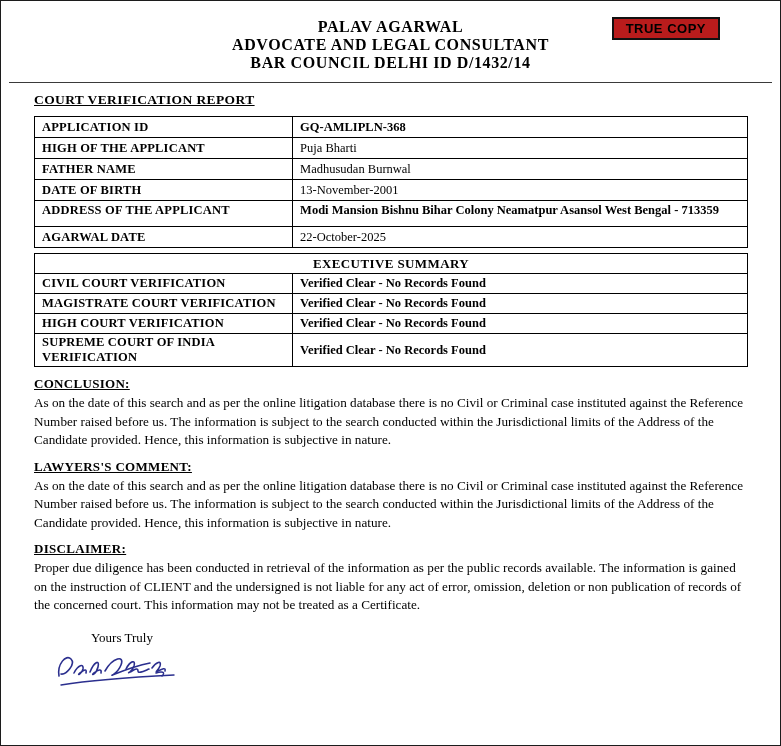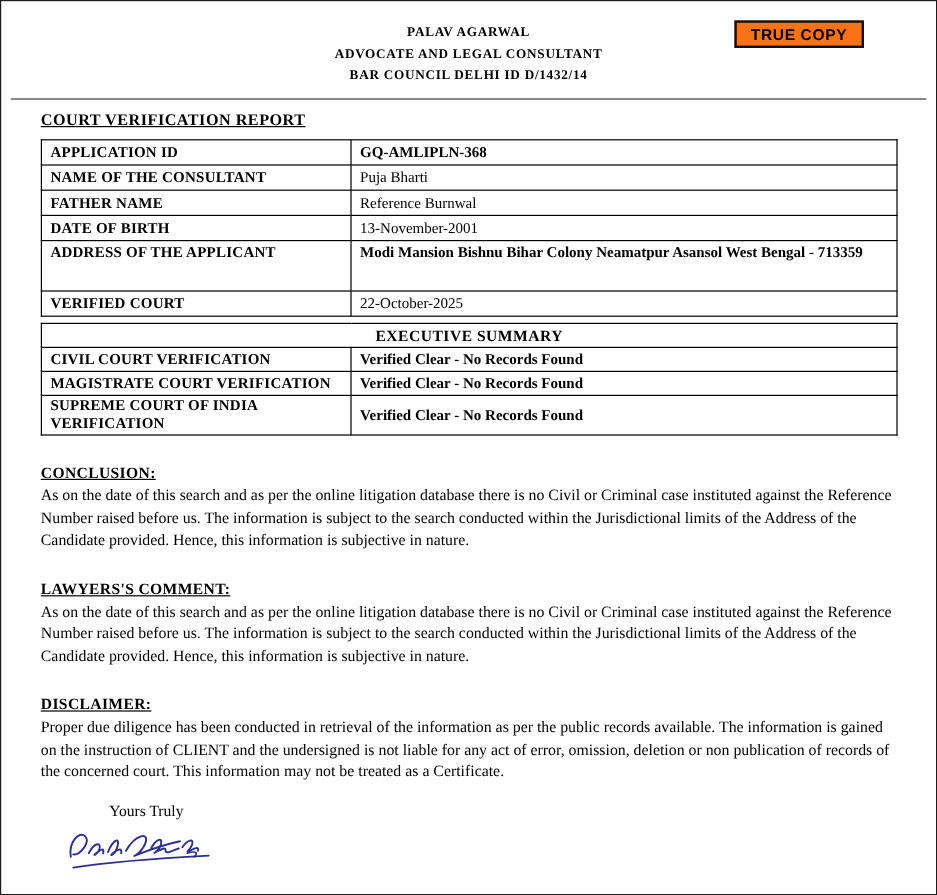--- a/index.html
+++ b/index.html
@@ -25,7 +25,7 @@
     background:#f97316;
   }
   .header { padding-top:17px; text-align:center; }
-  .header div { font-weight:bold; font-size:11px; line-height:18px; letter-spacing:0.6px; }
+  .header div { font-weight:bold; font-size:16px; line-height:18px; letter-spacing:0.6px; }
   .rule { border-top:1.2px solid #3a3a3a; margin:10px 8px 0 8px; }
   .content { padding:0 32px 0 33px; }
   .report-title {

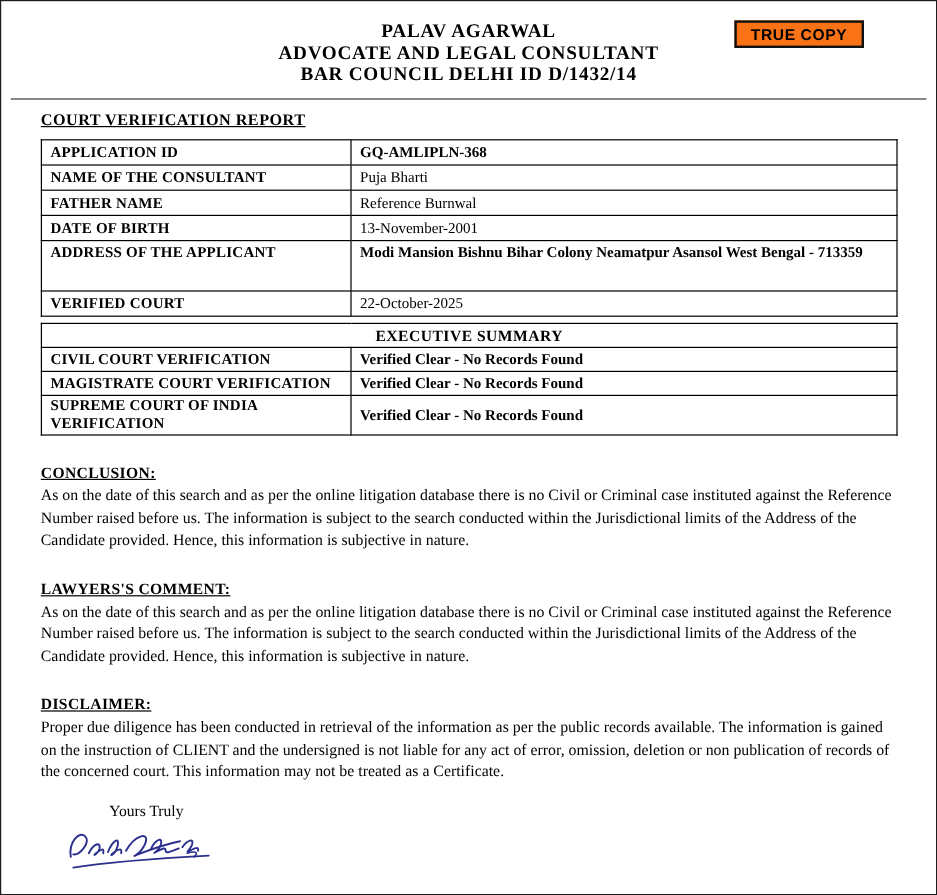--- a/index.html
+++ b/index.html
@@ -22,7 +22,7 @@
     padding:2px 12px;
     font-family:"Liberation Sans", sans-serif;
     font-weight:bold; font-size:13px; letter-spacing:0.5px;
-    background:#f97316;
+    background:#b91c1c;
   }
   .header { padding-top:17px; text-align:center; }
   .header div { font-weight:bold; font-size:16px; line-height:18px; letter-spacing:0.6px; }

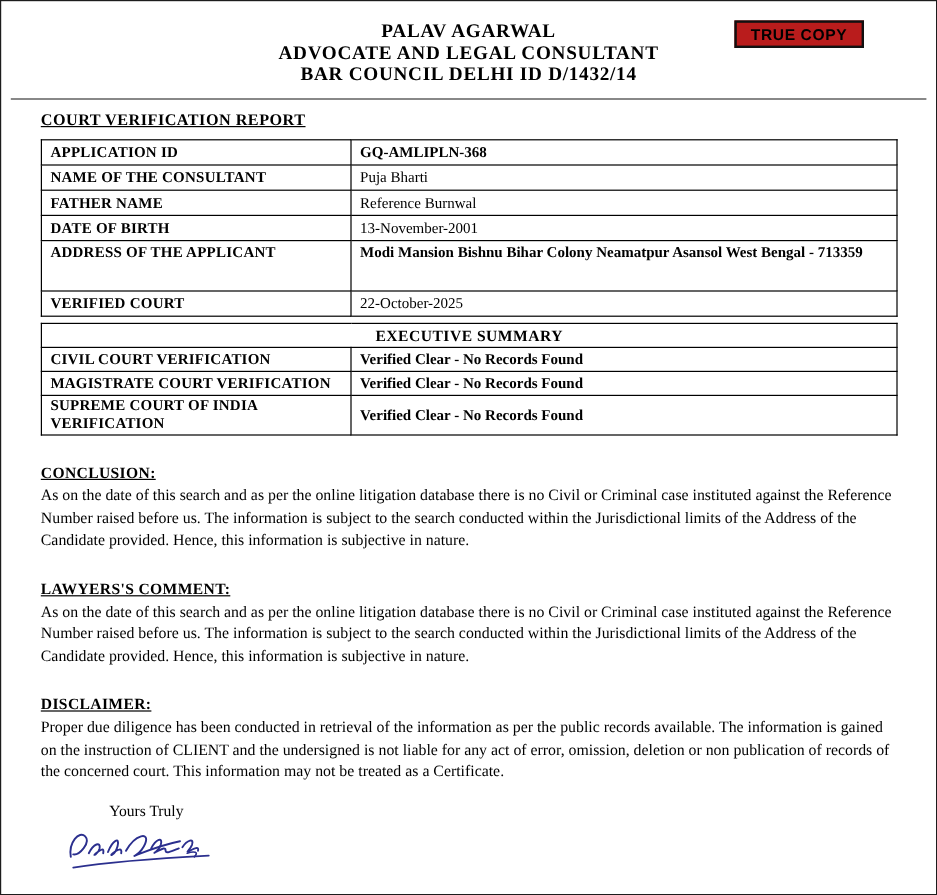--- a/index.html
+++ b/index.html
@@ -81,7 +81,7 @@
           <td class="bold-val">GQ-AMLIPLN-368</td>
         </tr>
         <tr>
-          <td class="lbl">NAME OF THE CONSULTANT</td>
+          <td class="lbl">HIGH OF THE APPLICANT</td>
           <td>Puja Bharti</td>
         </tr>
         <tr>

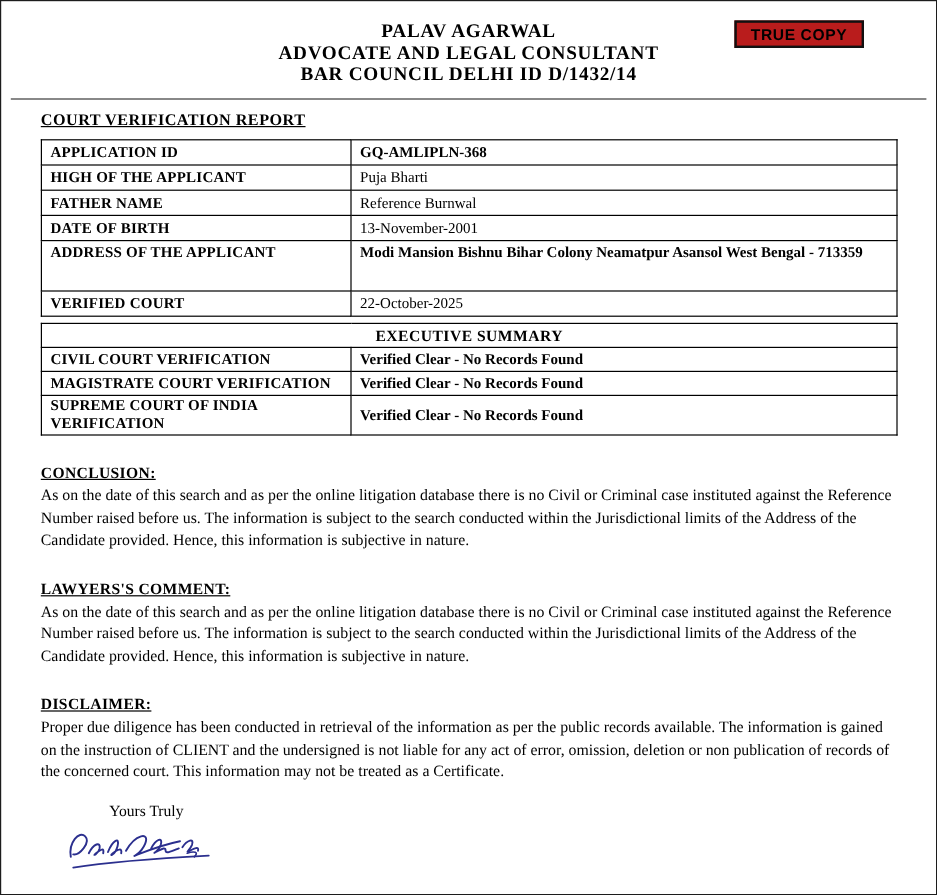--- a/index.html
+++ b/index.html
@@ -86,7 +86,7 @@
         </tr>
         <tr>
           <td class="lbl">FATHER NAME</td>
-          <td>Reference Burnwal</td>
+          <td>Madhusudan Burnwal</td>
         </tr>
         <tr>
           <td class="lbl">DATE OF BIRTH</td>

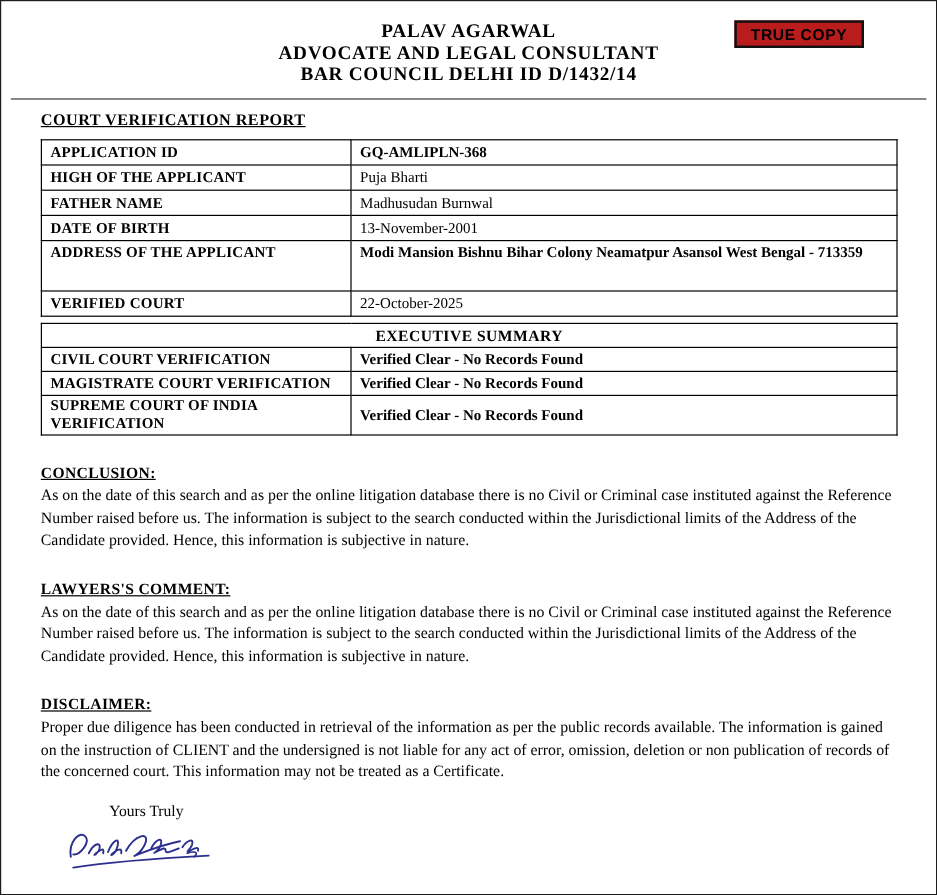--- a/index.html
+++ b/index.html
@@ -38,7 +38,7 @@
   td, th { border:1px solid #000; font-size:12.5px; padding:1px 7px; vertical-align:middle; }
   td.lbl { width:36.2%; font-weight:bold; letter-spacing:0.2px; }
   .fields td { height:21px; }
-  tr.tall td { height:42px; vertical-align:top; padding-top:2px;margin-top:40px; }
+  tr.tall td { height:26px; vertical-align:top; padding-top:2px;margin-top:40px; }
   .bold-val { font-weight:bold; }
   .summary { margin-top:5px;padding-left:48px; }
   .summary th { text-align:center; font-weight:bold; font-size:13px; letter-spacing:0.4px; height:20px; }

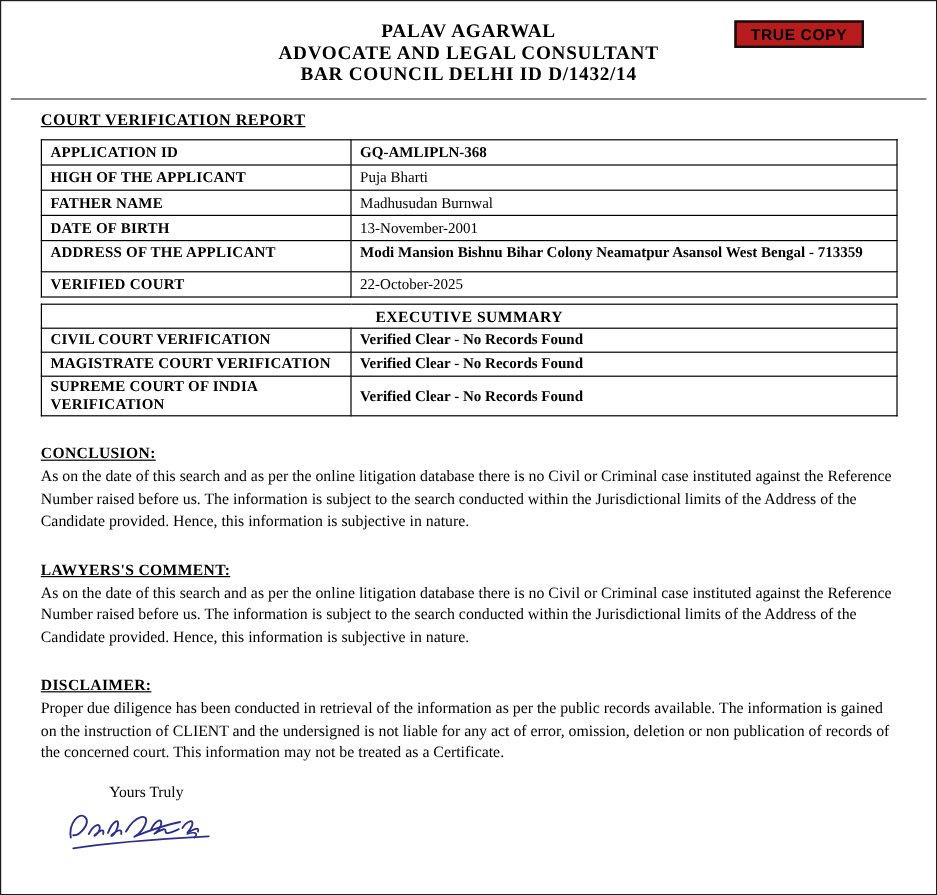--- a/index.html
+++ b/index.html
@@ -97,7 +97,7 @@
           <td class="bold-val">Modi Mansion Bishnu Bihar Colony Neamatpur Asansol West Bengal - 713359</td>
         </tr>
         <tr>
-          <td class="lbl">VERIFIED COURT</td>
+          <td class="lbl">AGARWAL DATE</td>
           <td>22-October-2025</td>
         </tr>
       </tbody>

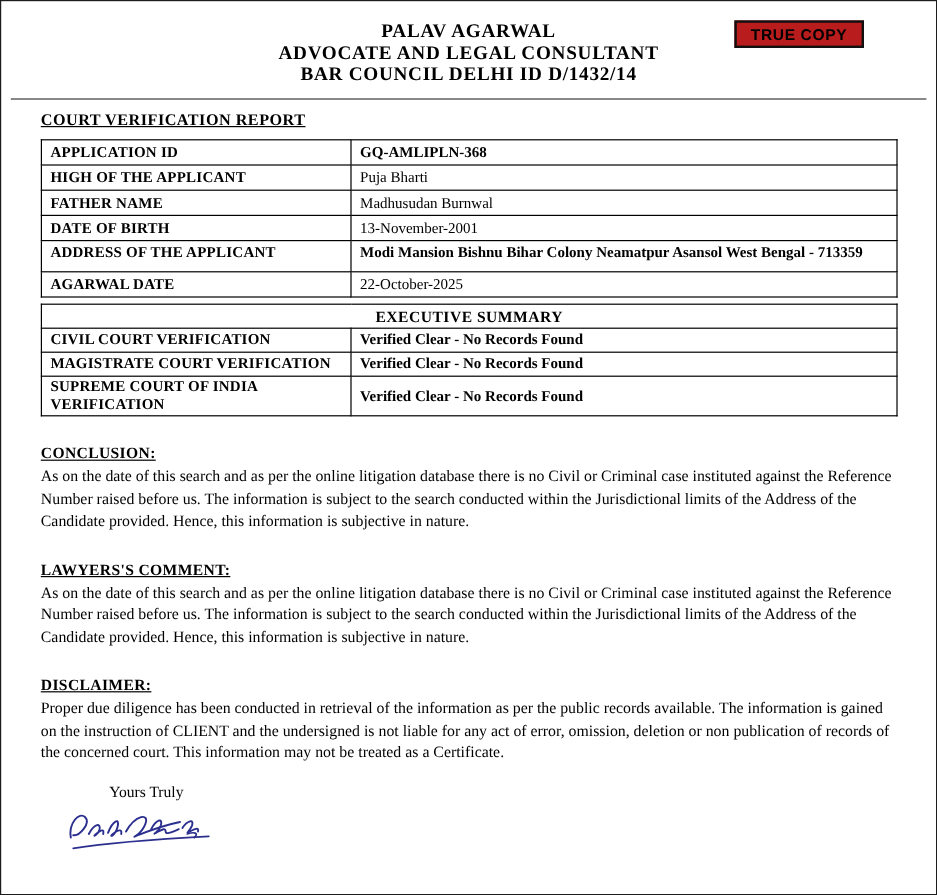--- a/index.html
+++ b/index.html
@@ -117,6 +117,10 @@
           <td class="cval">Verified Clear - No Records Found</td>
         </tr>
         <tr>
+          <td class="lbl">HIGH COURT VERIFICATION</td>
+          <td class="cval">Verified Clear - No Records Found</td>
+        </tr>
+        <tr>
           <td class="lbl">SUPREME COURT OF INDIA VERIFICATION</td>
           <td class="cval">Verified Clear - No Records Found</td>
         </tr>

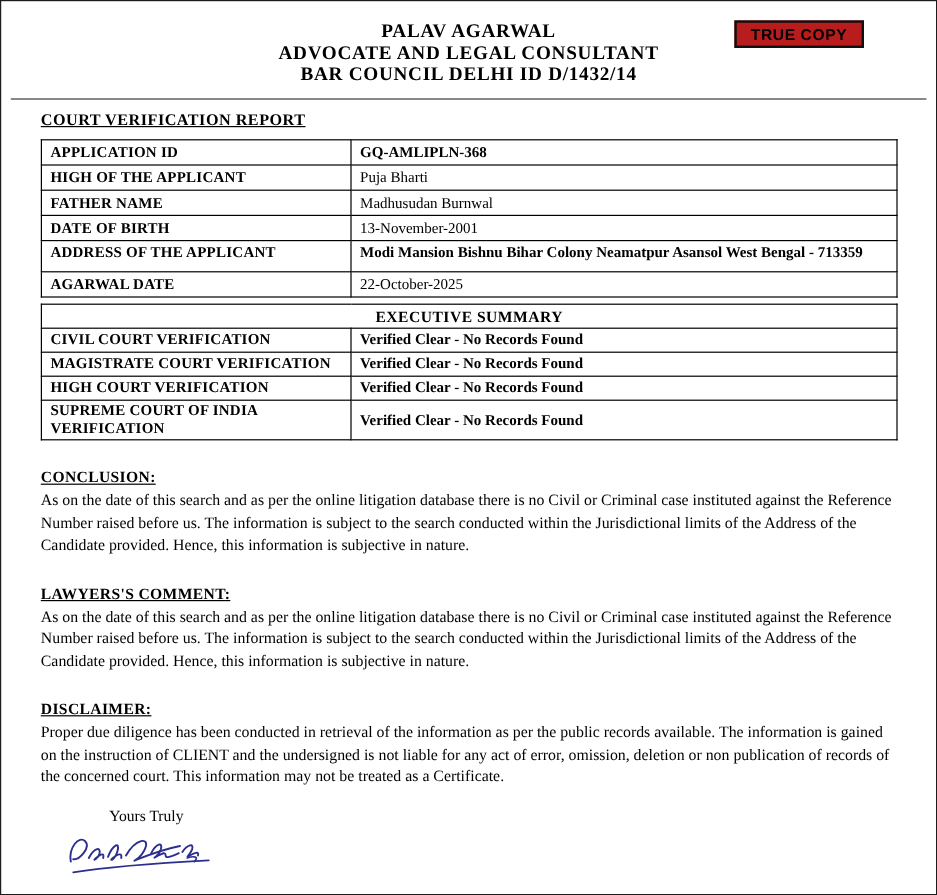--- a/index.html
+++ b/index.html
@@ -44,7 +44,7 @@
   .summary th { text-align:center; font-weight:bold; font-size:13px; letter-spacing:0.4px; height:20px; }
   .summary td { height:20px; }
   .summary td.cval { text-align:left; font-weight:bold; }
-  .sec { margin-top:23px; }
+  .sec { margin-top:9px; }
   .sec h3 {
     font-size:13px; font-weight:bold;
     text-decoration:underline; letter-spacing:0.3px;

